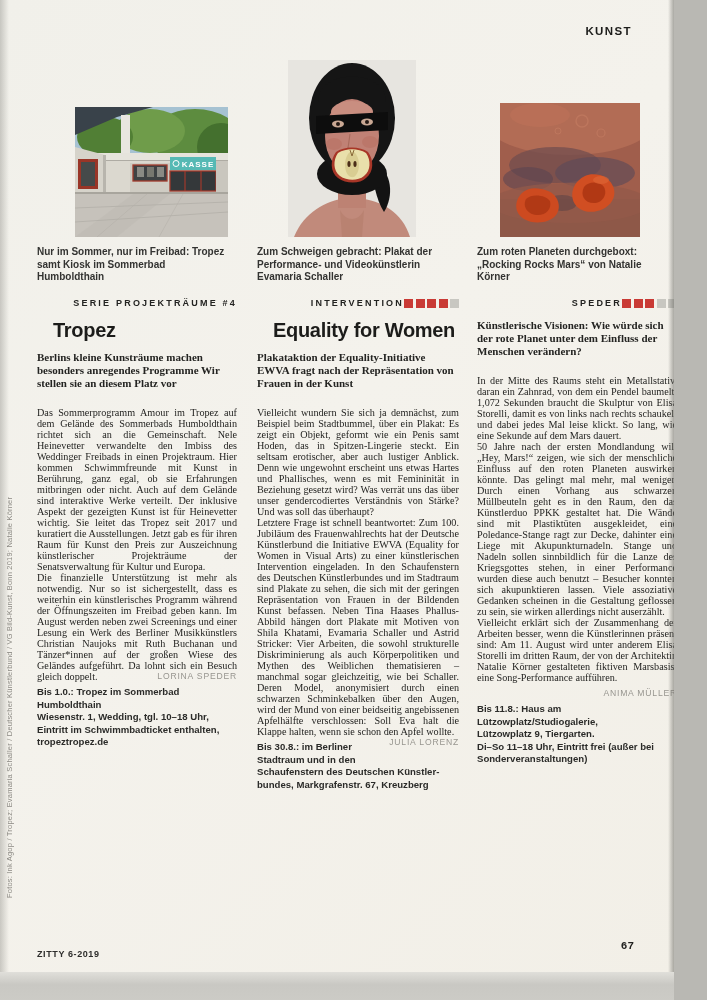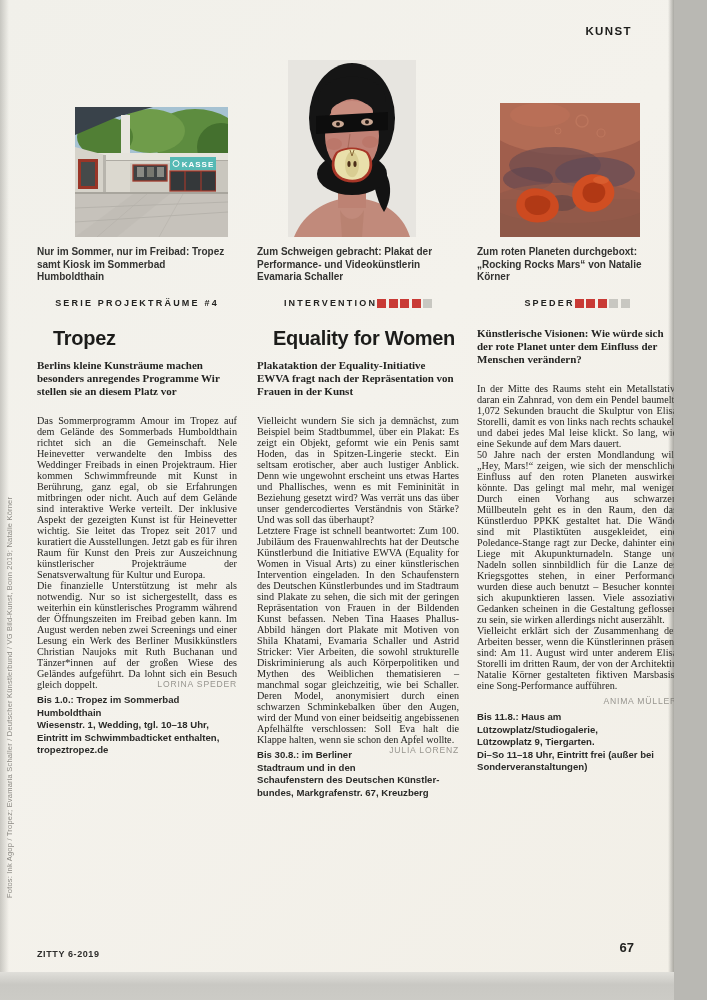--- a/index.html
+++ b/index.html
@@ -24,7 +24,7 @@
   .col1{left:37px;}
   .col2{left:257px;width:202px;}
   .col3{left:477px;}
-  .kicker-row{display:flex;justify-content:center;align-items:center;height:12px;margin-bottom:18px;}
+  .kicker-row{display:flex;justify-content:flex-end;align-items:center;height:12px;margin-bottom:10px;}
   .kicker{font-weight:700;font-size:9px;letter-spacing:2.2px;color:#232321;white-space:nowrap;}
   .squares{display:flex;gap:2.5px;}
   .sq{width:9px;height:9px;display:inline-block;}

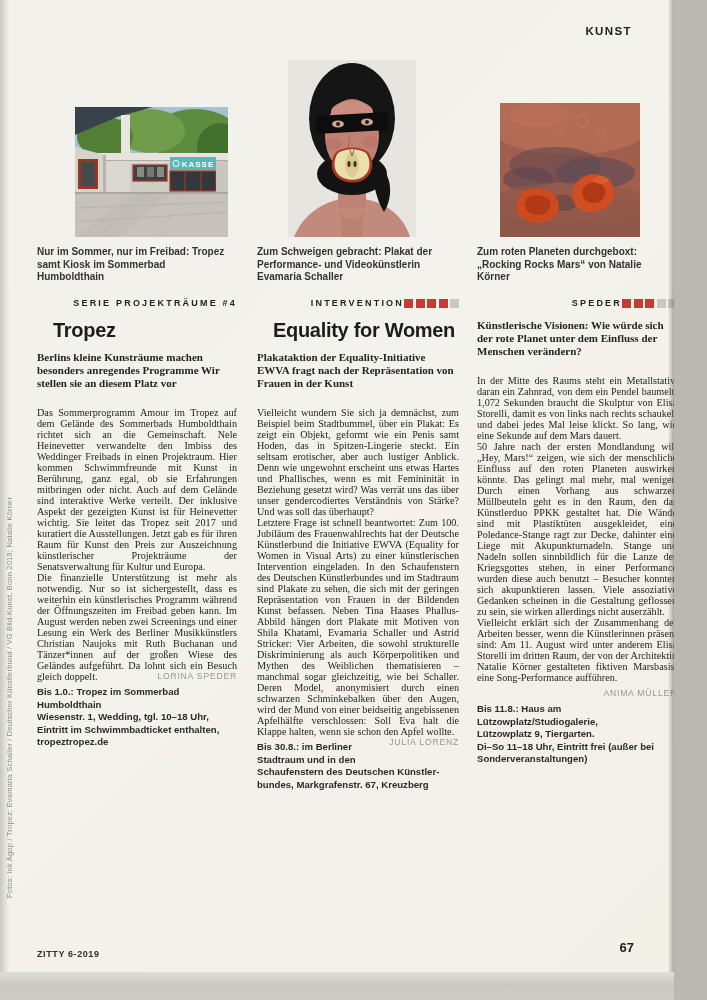--- a/index.html
+++ b/index.html
@@ -41,7 +41,7 @@
   .credit{position:absolute;left:5px;top:898px;transform:rotate(-90deg);transform-origin:0 0;white-space:nowrap;font-size:7.5px;letter-spacing:.2px;color:#8c8a84;}
   
   .footer-mag{position:absolute;left:37px;top:949px;font-weight:700;font-size:9px;letter-spacing:.6px;color:#2e2e2c;}
-  .footer-page{position:absolute;right:40px;top:940px;font-weight:700;font-size:13px;color:#222220;}
+  .footer-page{position:absolute;right:40px;top:940px;font-weight:700;font-size:11px;color:#222220;font-family:Liberation Mono, monospace;}
 </style>
 </head>
 <body>

